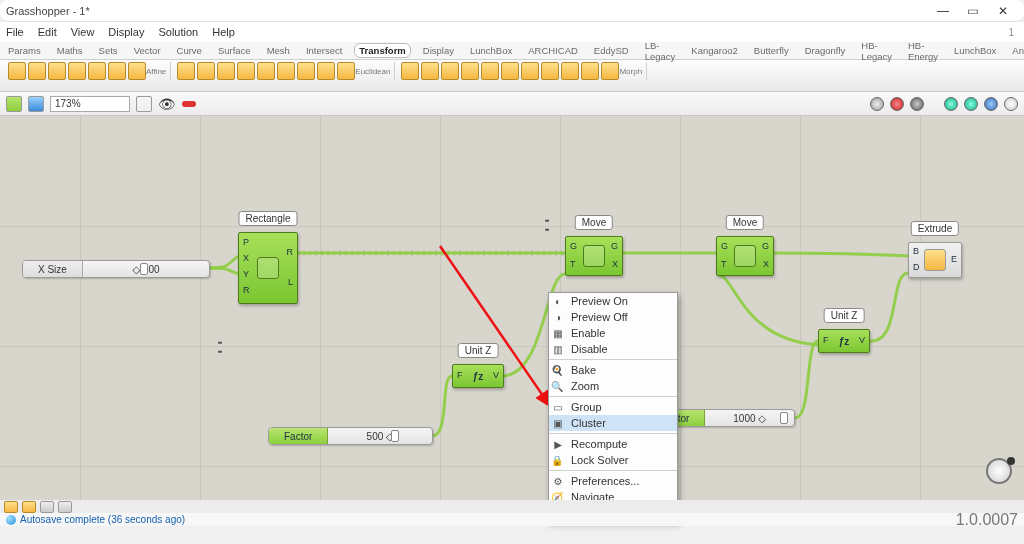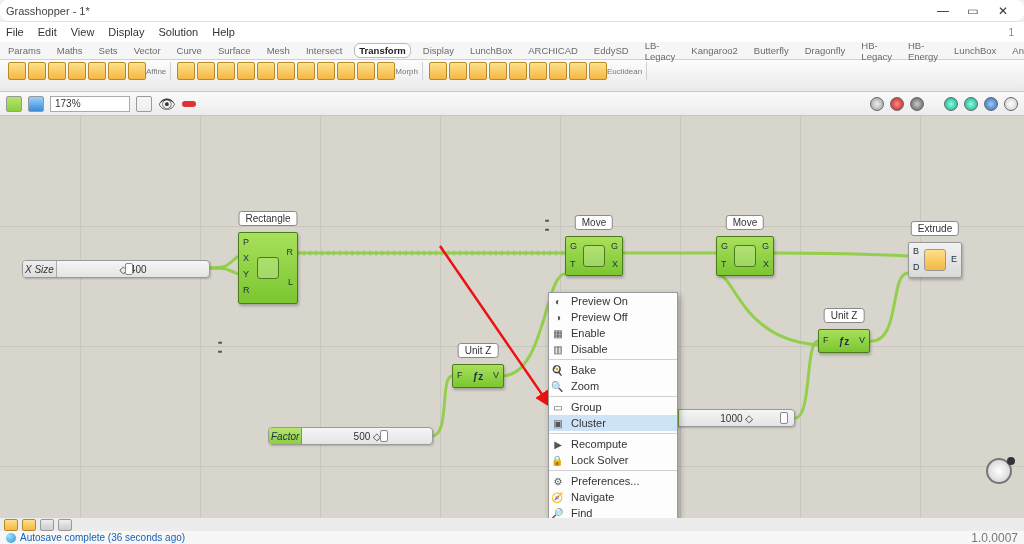--- a/index.html
+++ b/index.html
@@ -152,10 +152,8 @@
         <div class="tb"></div>
         <div class="tb"></div>
         <div class="tb"></div>
-        <div class="tb"></div>
-        <div class="tb"></div>
-      </div>
-    <div class="grouplabel">Morph</div>
+      </div>
+    <div class="grouplabel">Euclidean</div>
   </div>
   <div class="group">
     <div class="icons">
@@ -168,8 +166,10 @@
         <div class="tb"></div>
         <div class="tb"></div>
         <div class="tb"></div>
-      </div>
-    <div class="grouplabel">Euclidean</div>
+        <div class="tb"></div>
+        <div class="tb"></div>
+      </div>
+    <div class="grouplabel">Morph</div>
   </div>
 </div>
 

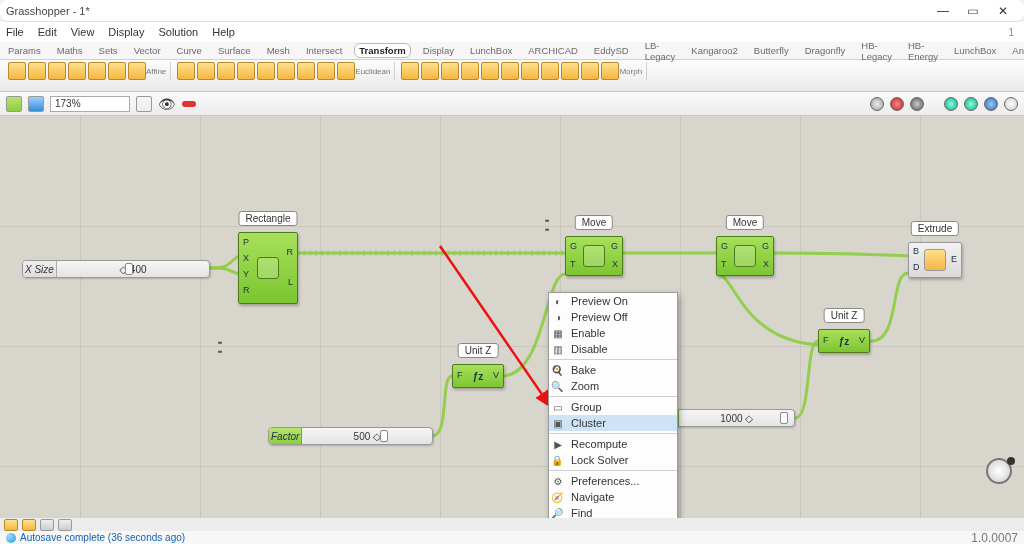--- a/index.html
+++ b/index.html
@@ -49,7 +49,7 @@
 
   
   .slider { position:absolute; height:18px; background:linear-gradient(#f5f5f5,#e4e4e4); border:1px solid #9a9a9a; border-radius:4px; display:flex; align-items:center; font-size:10px; box-shadow: 1px 1px 2px rgba(0,0,0,.2);}
-  .slider .tag { background:linear-gradient(#b7e56e,#8cce3e); color:#234; padding:0 2px; height:100%; display:flex; align-items:center; border-right:1px solid #7aa236; border-radius:3px 0 0 3px;font-style:italic;}
+  .slider .tag { background:linear-gradient(#b7e56e,#8cce3e); color:#234; padding:0 15px; height:100%; display:flex; align-items:center; border-right:1px solid #7aa236; border-radius:3px 0 0 3px;}
   .slider.plain .tag { background:linear-gradient(#eee,#ddd); border-right:1px solid #aaa; color:#333;}
   .slider .track { flex:1; position:relative; height:100%; display:flex; align-items:center; justify-content:center; }
   .slider .val { font-size:10px; color:#333; }

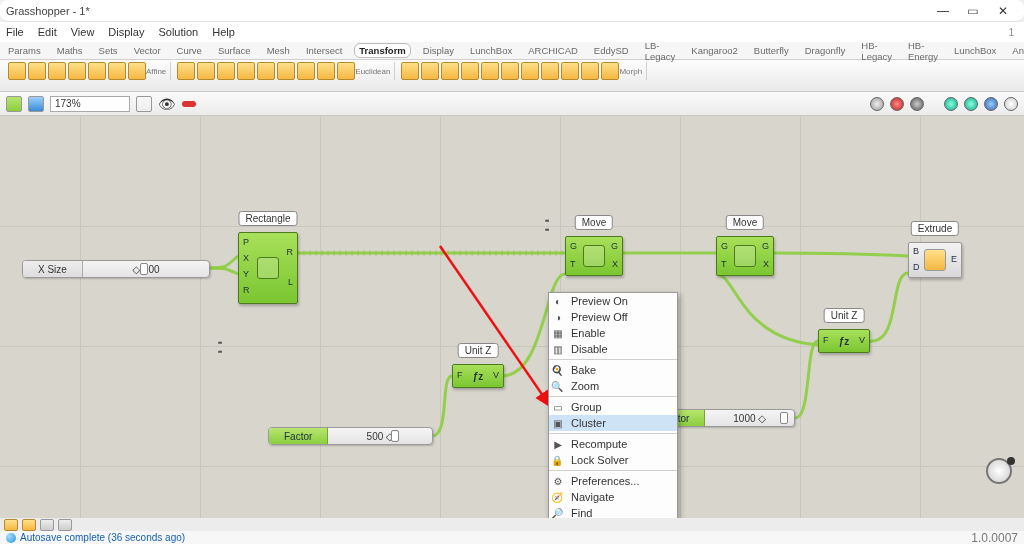--- a/index.html
+++ b/index.html
@@ -71,7 +71,7 @@
   .ctxmenu .sep { height:1px; background:#d0d0d0; margin:2px 0;}
 
   
-  .statusbar { position:absolute; bottom:0; left:0; right:0; height:26px; display:flex; flex-direction:column;}
+  .statusbar { position:absolute; bottom:0; left:0; right:0; height:44px; display:flex; flex-direction:column;}
   .statusbar .row1 { height:13px; background:#ececec; display:flex; align-items:center; padding:0 4px; gap:4px;}
   .statusbar .row2 { height:13px; background:#f7f7f7; display:flex; align-items:center; padding:0 6px; color:#1560b3; font-size:10px;}
   .statusbar .sq { width:14px; height:12px; background: linear-gradient(#ffe08a,#f5b742); border:1px solid #b88a2a; border-radius:2px;}

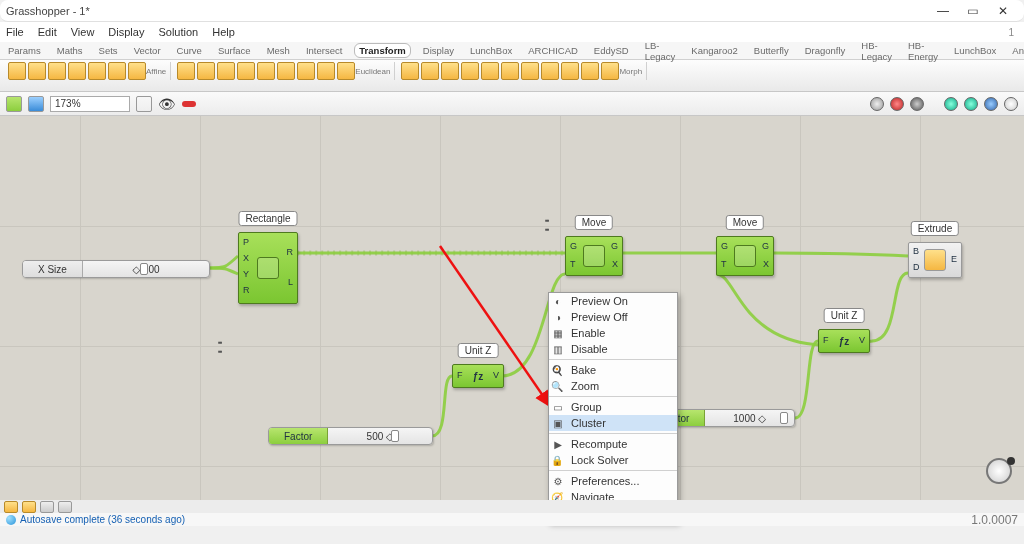--- a/index.html
+++ b/index.html
@@ -75,7 +75,7 @@
   .statusbar .row1 { height:13px; background:#ececec; display:flex; align-items:center; padding:0 4px; gap:4px;}
   .statusbar .row2 { height:13px; background:#f7f7f7; display:flex; align-items:center; padding:0 6px; color:#1560b3; font-size:10px;}
   .statusbar .sq { width:14px; height:12px; background: linear-gradient(#ffe08a,#f5b742); border:1px solid #b88a2a; border-radius:2px;}
-  .statusbar .version { margin-left:auto; color:#777; font-size:12px;}
+  .statusbar .version { margin-left:auto; color:#777; font-size:16px;}
   .statusbar .bulb { width:10px; height:10px; border-radius:50%; background: radial-gradient(circle at 30% 30%, #9fe0ff, #2a93d8); margin-right:4px;}
 
   .compass { position:absolute; right:12px; bottom:34px; width:26px; height:26px; border:2px solid #777; border-radius:50%; background:radial-gradient(#fff,#ccc);}

